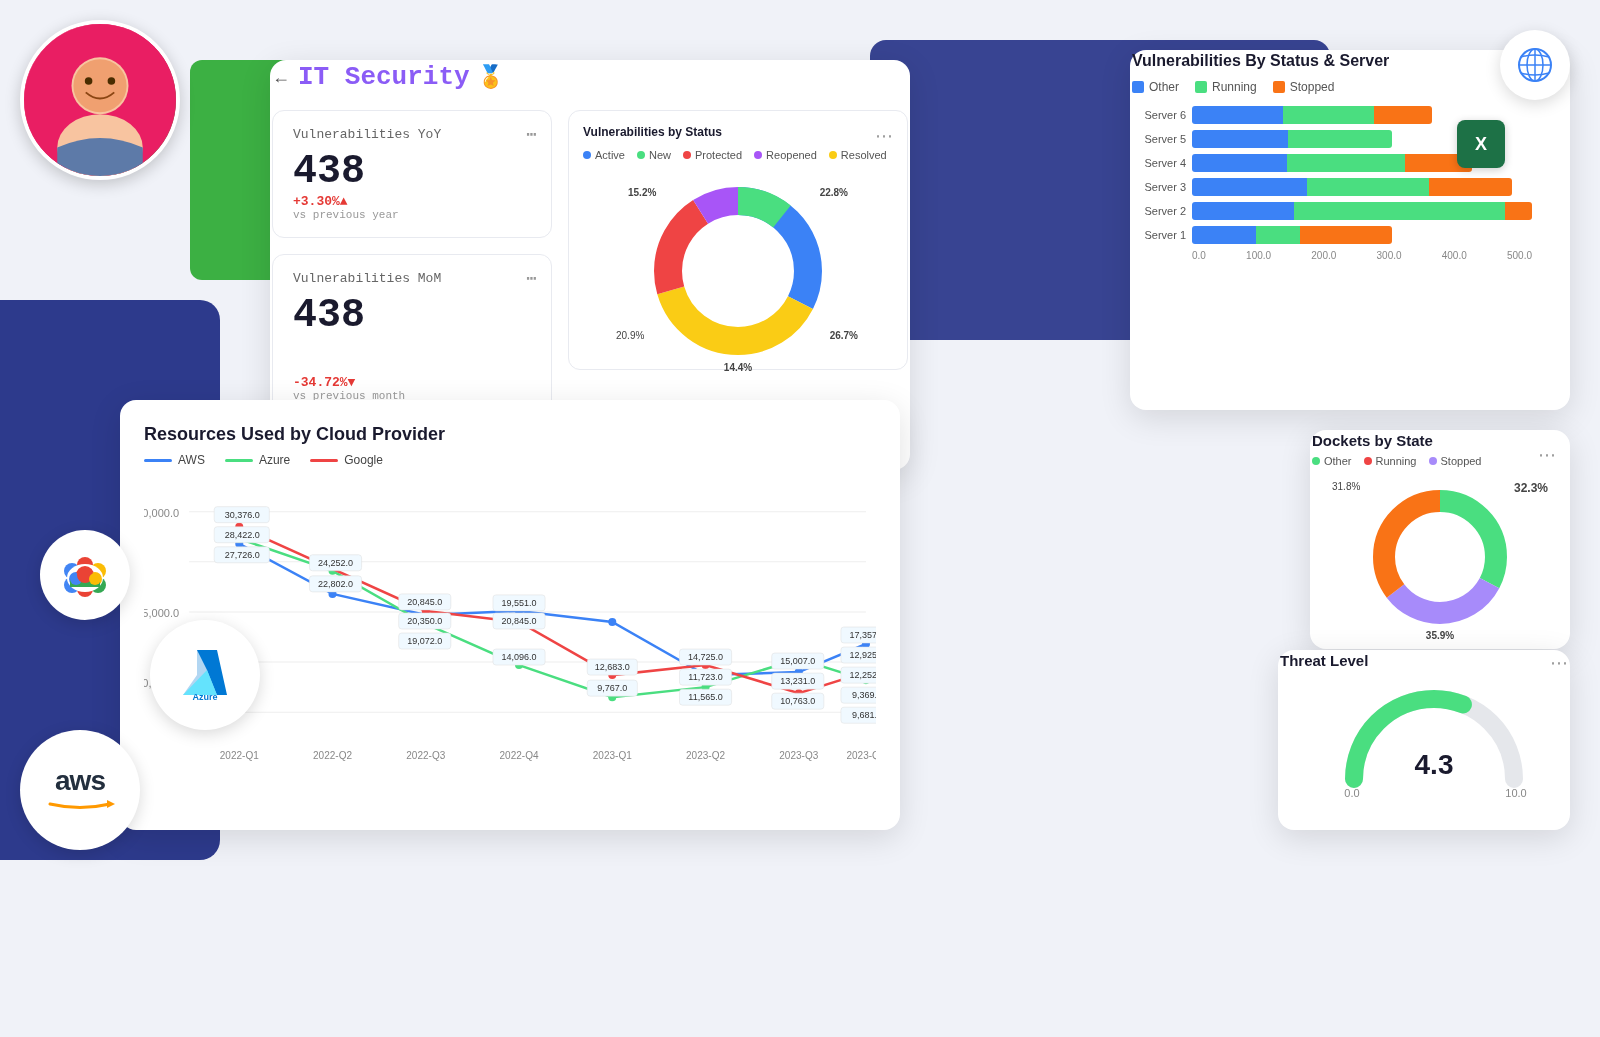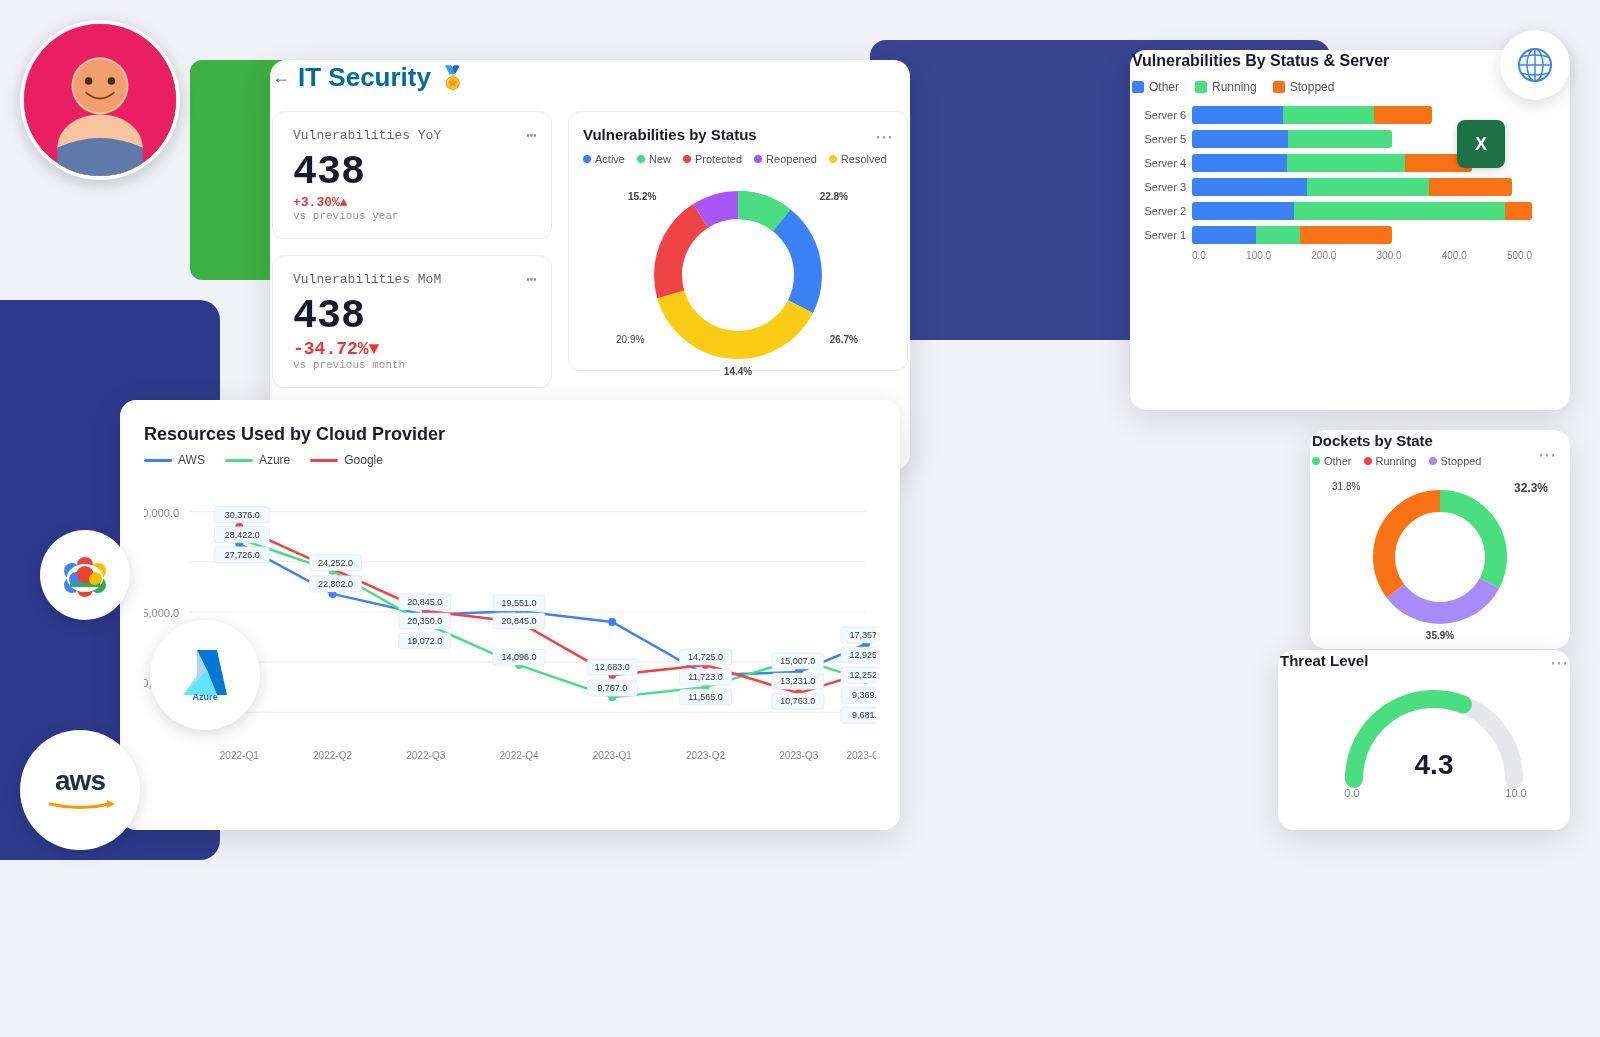--- a/index.html
+++ b/index.html
@@ -55,7 +55,8 @@
     .card-title {
       font-size: 26px;
       font-weight: 700;
-      color: #0369a1;
+      color: #8b5cf6;
+      font-family: Liberation Mono, monospace;
     }
     .trophy-icon {
       font-size: 22px;

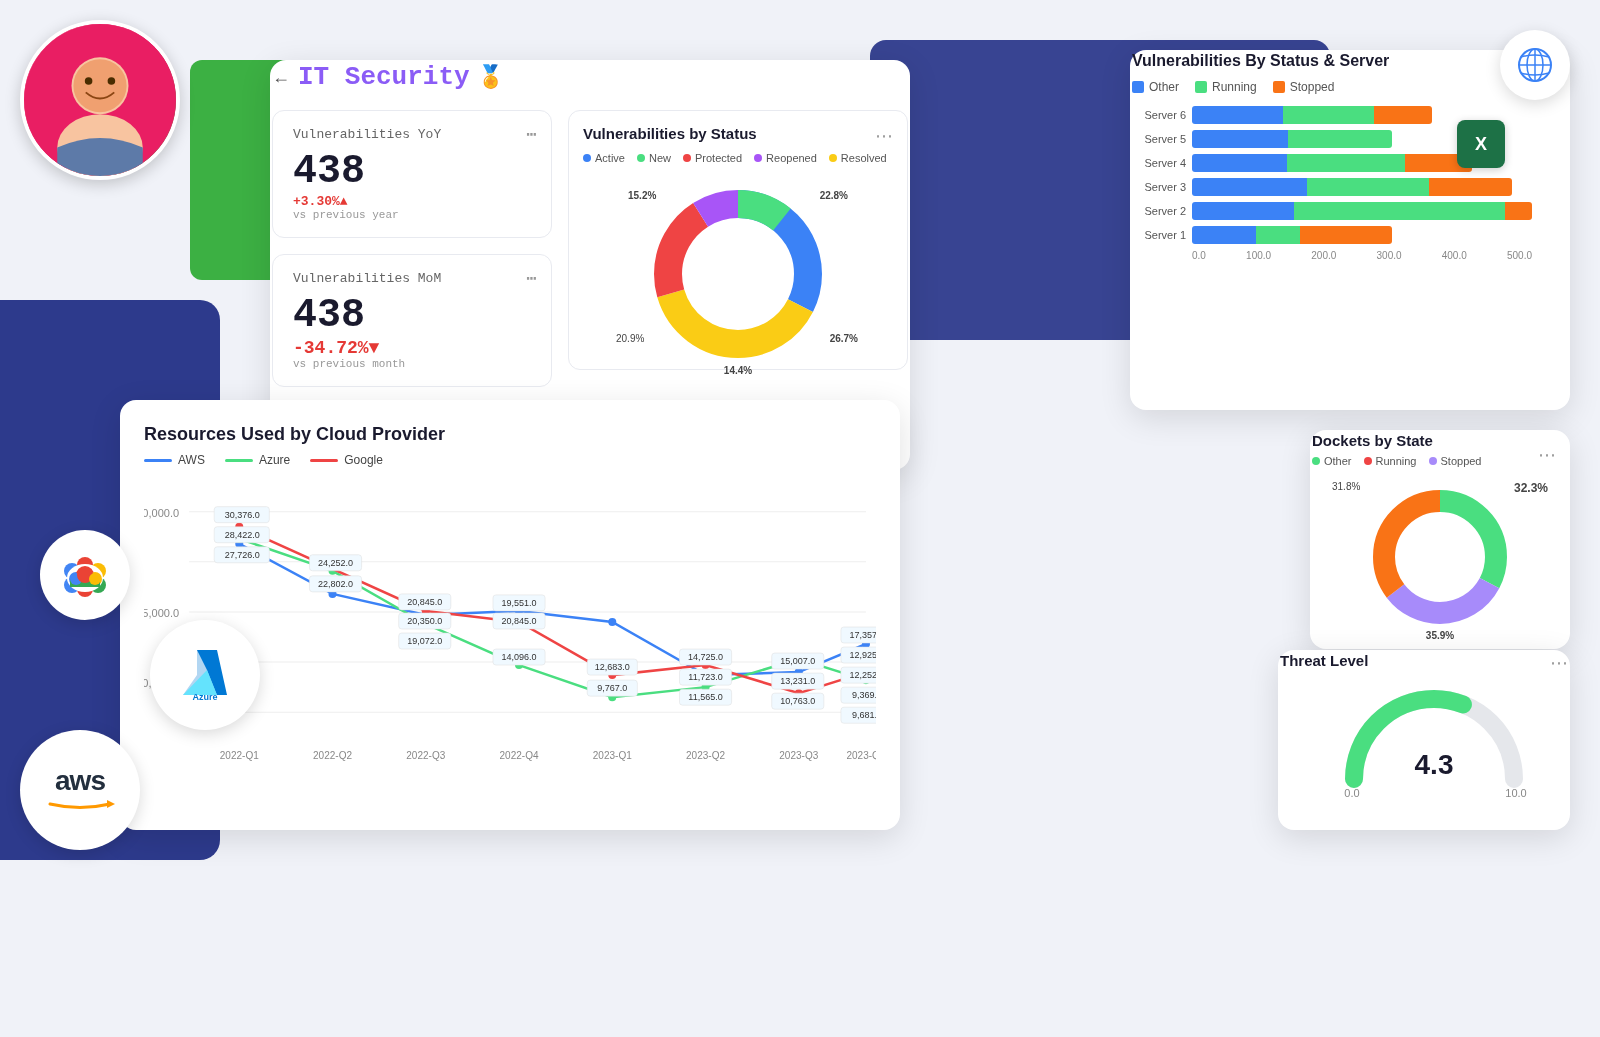--- a/index.html
+++ b/index.html
@@ -104,7 +104,7 @@
       cursor: pointer;
     }
     .vuln-status-title {
-      font-size: 15px;
+      font-size: 12px;
       font-weight: 700;
       color: #1a1a2e;
       margin-bottom: 10px;

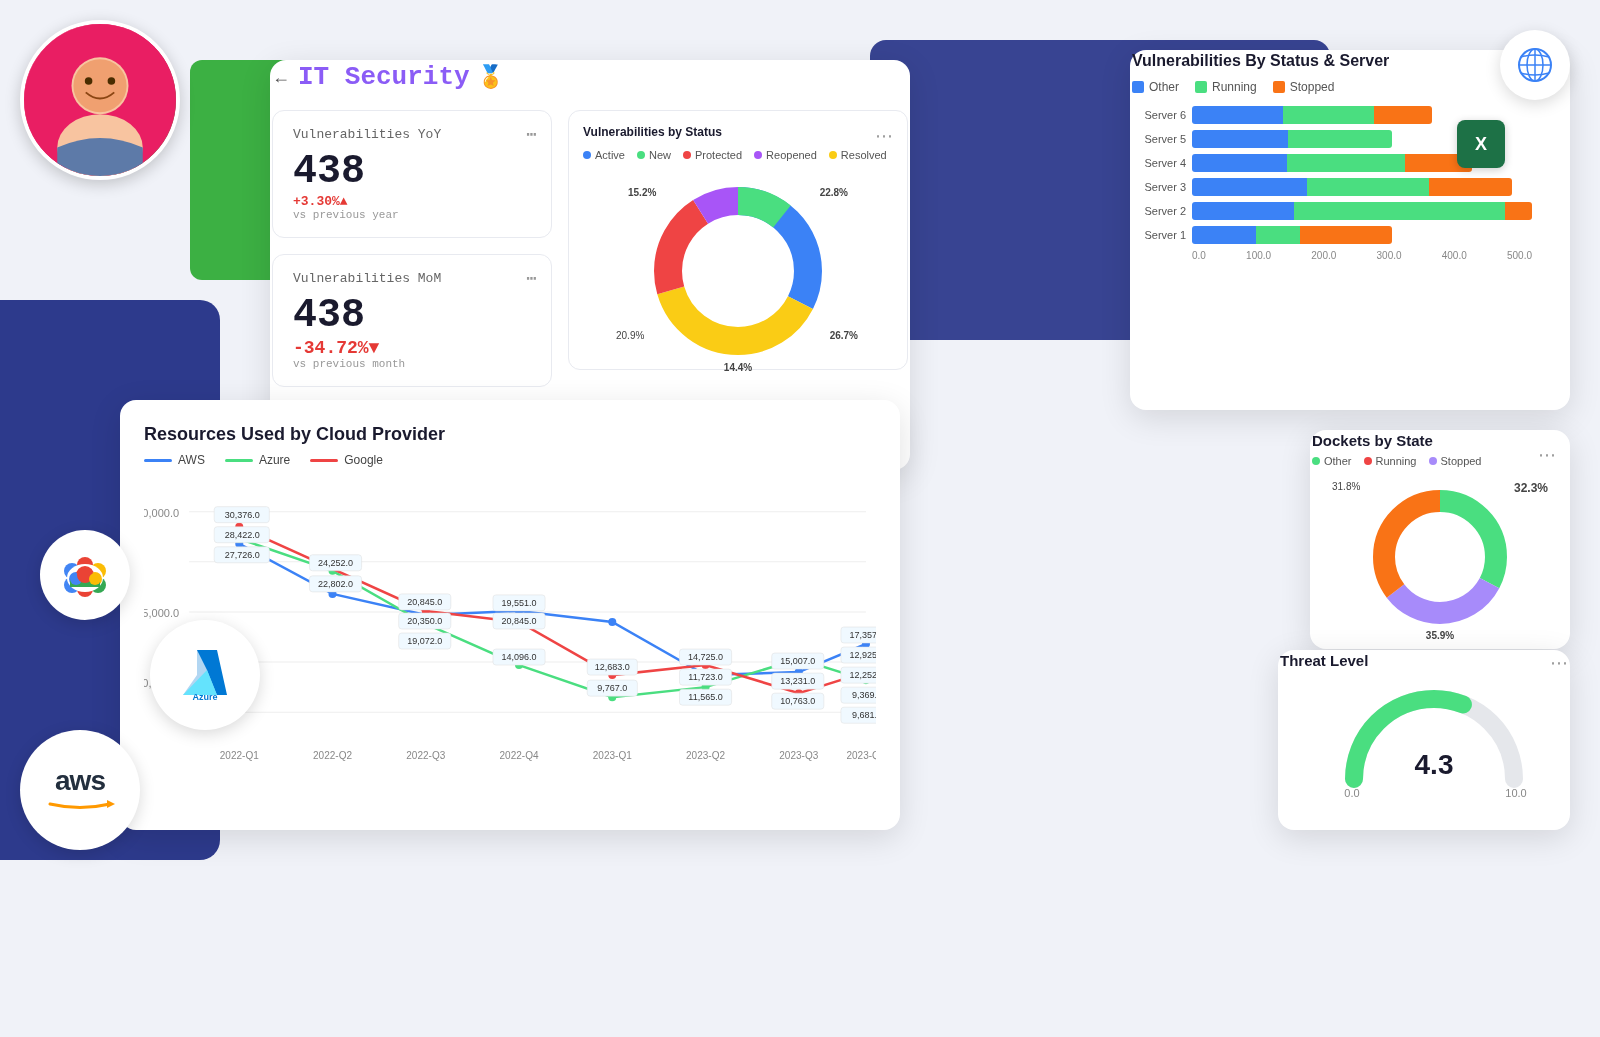--- a/index.html
+++ b/index.html
@@ -88,8 +88,9 @@
     }
     .metric-change-down {
       color: #e53935;
-      font-size: 18px;
+      font-size: 13px;
       font-weight: 600;
+      margin-top: 37px;
     }
     .metric-vs {
       font-size: 11px;

